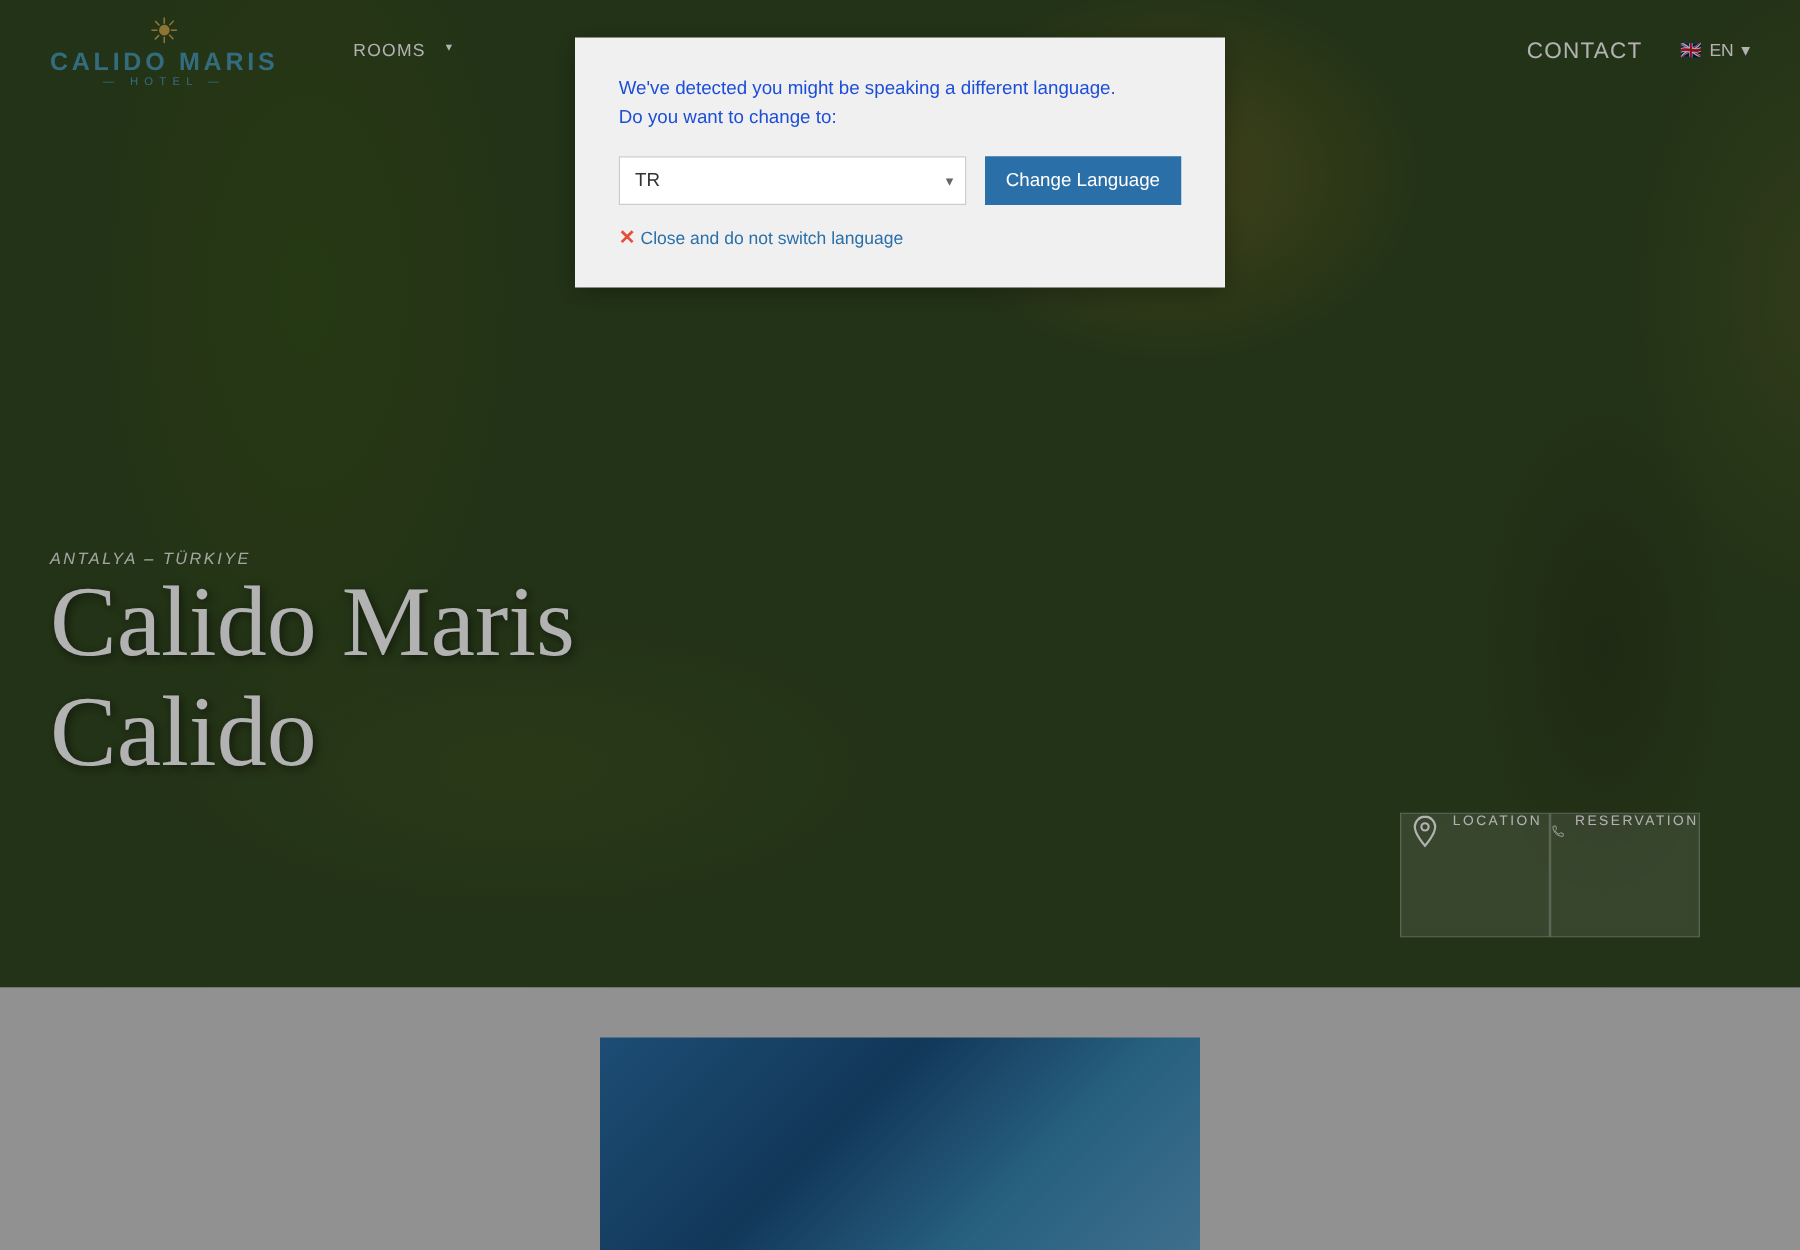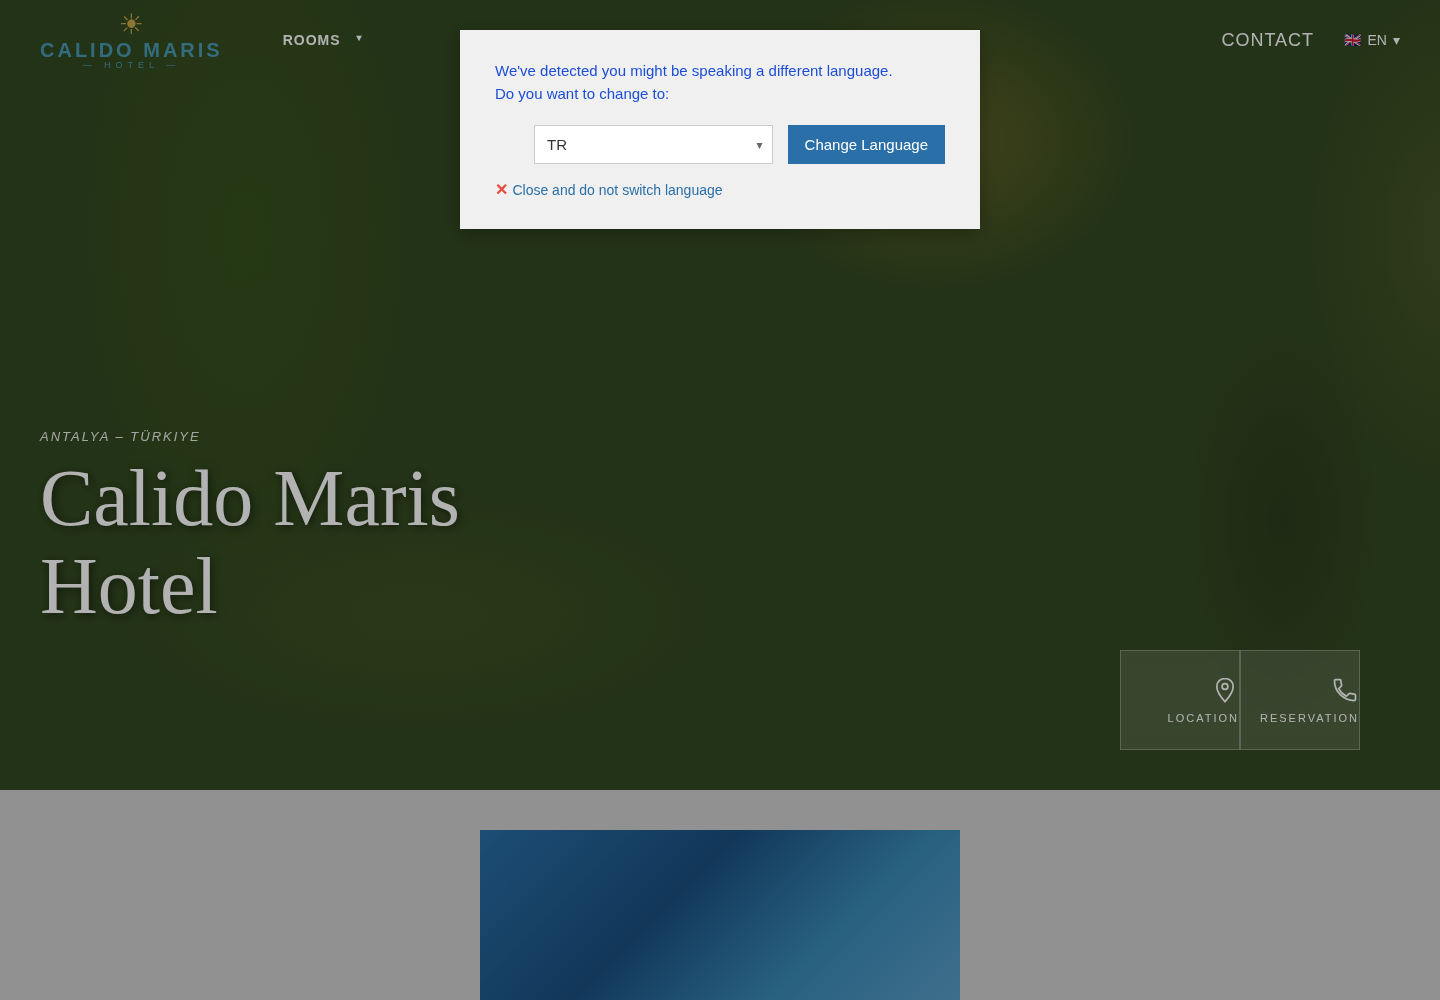--- a/index.html
+++ b/index.html
@@ -55,7 +55,7 @@
       color: #fff;
       text-decoration: none;
       font-size: 14px;
-      font-weight: 700;
+      font-weight: 400;
       letter-spacing: 1px;
       cursor: pointer;
       display: flex;

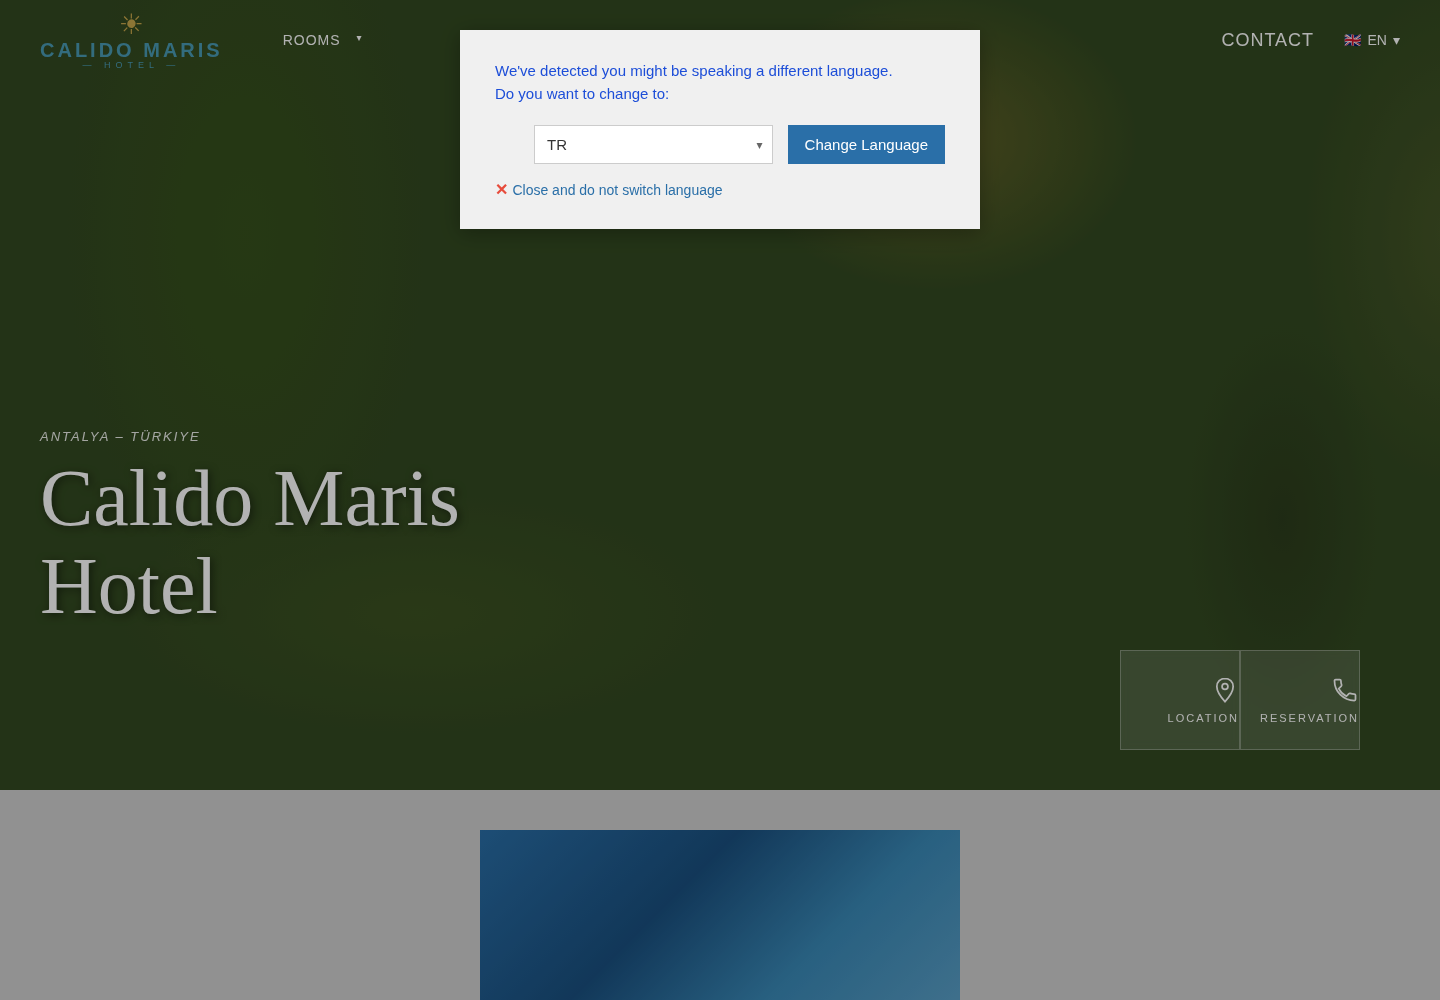--- a/index.html
+++ b/index.html
@@ -217,7 +217,6 @@
     .lang-select-wrapper {
       position: relative;
       flex: 1;
-      margin-left: 39px;
     }
     .lang-select {
       width: 100%;

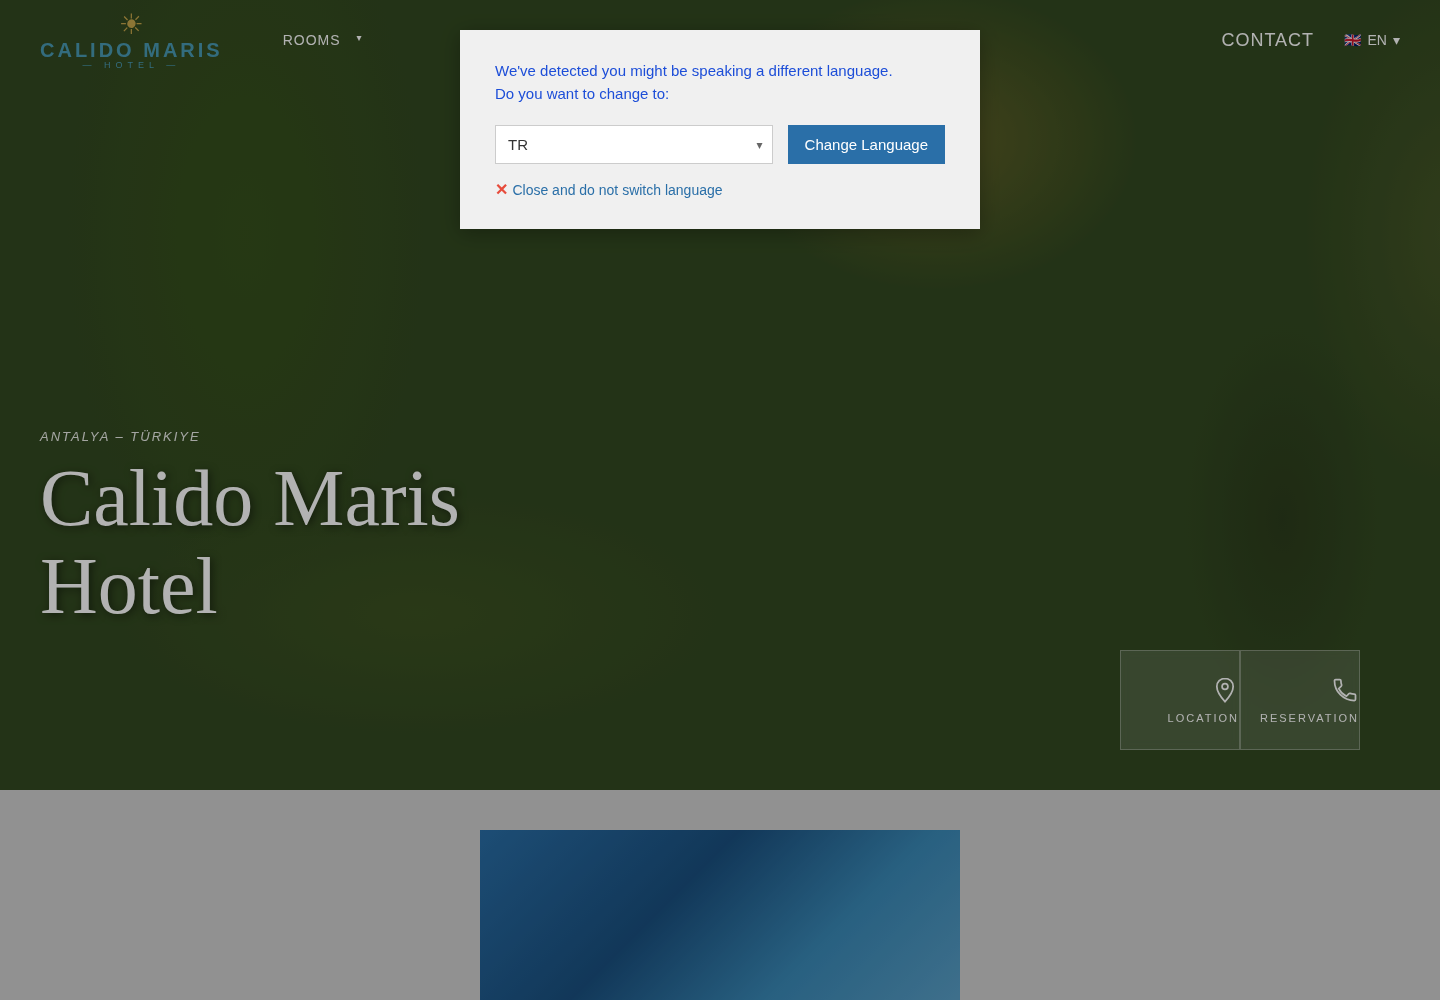--- a/index.html
+++ b/index.html
@@ -137,7 +137,6 @@
       font-size: 13px;
       font-style: italic;
       letter-spacing: 2px;
-      margin-bottom: 10px;
       opacity: 0.9;
     }
     .hero-title {

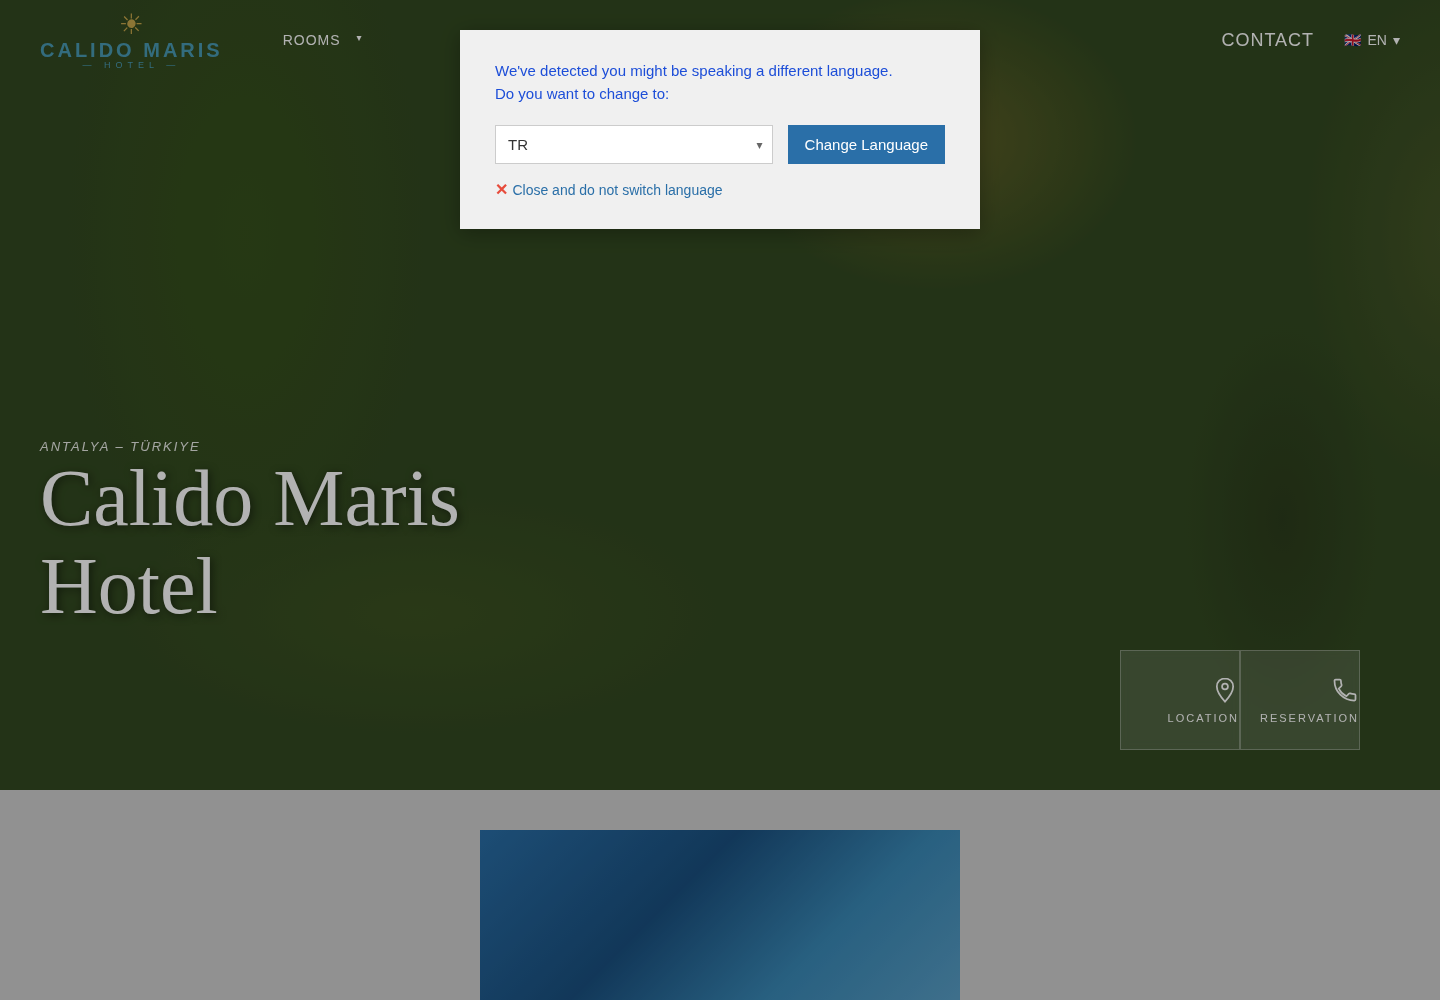--- a/index.html
+++ b/index.html
@@ -317,7 +317,7 @@
     <div class="hero-subtitle">ANTALYA – TÜRKIYE</div>
     <div class="hero-title">
       <span>Calido Maris</span><br>
-      <span>Hotel</span>
+      <span>Calido</span>
     </div>
   </div>
 

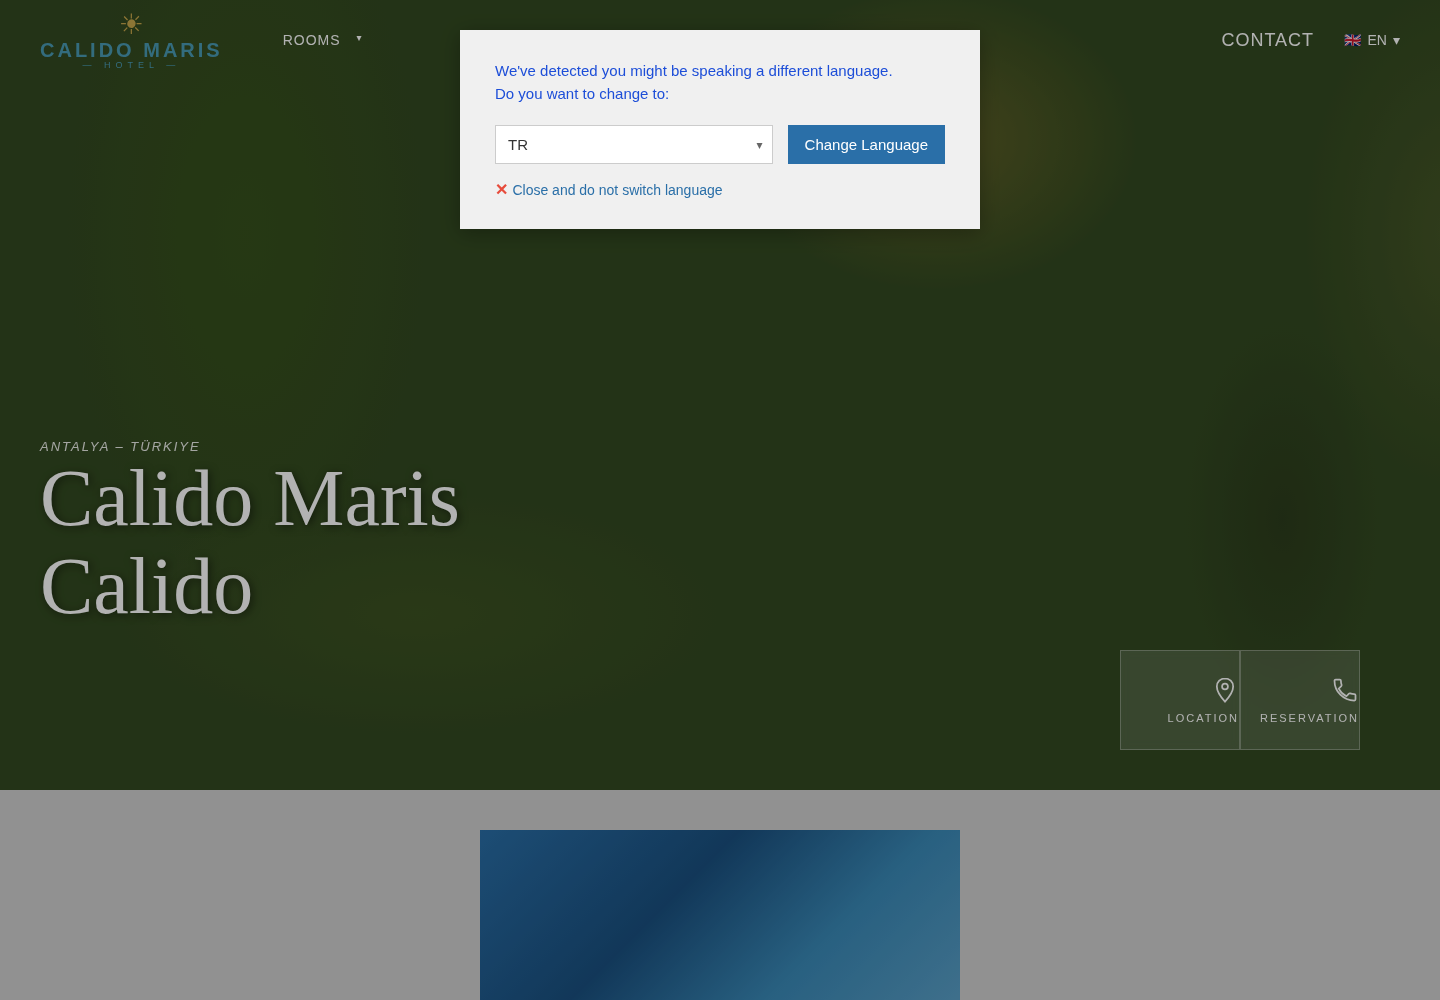--- a/index.html
+++ b/index.html
@@ -162,8 +162,8 @@
       background: rgba(255,255,255,0.15);
       border: 1px solid rgba(255,255,255,0.3);
       display: flex;
-      flex-direction: column;
-      align-items: flex-end;
+      flex-direction: row;
+      align-items: flex-start;
       justify-content: center;
       cursor: pointer;
       color: #fff;

